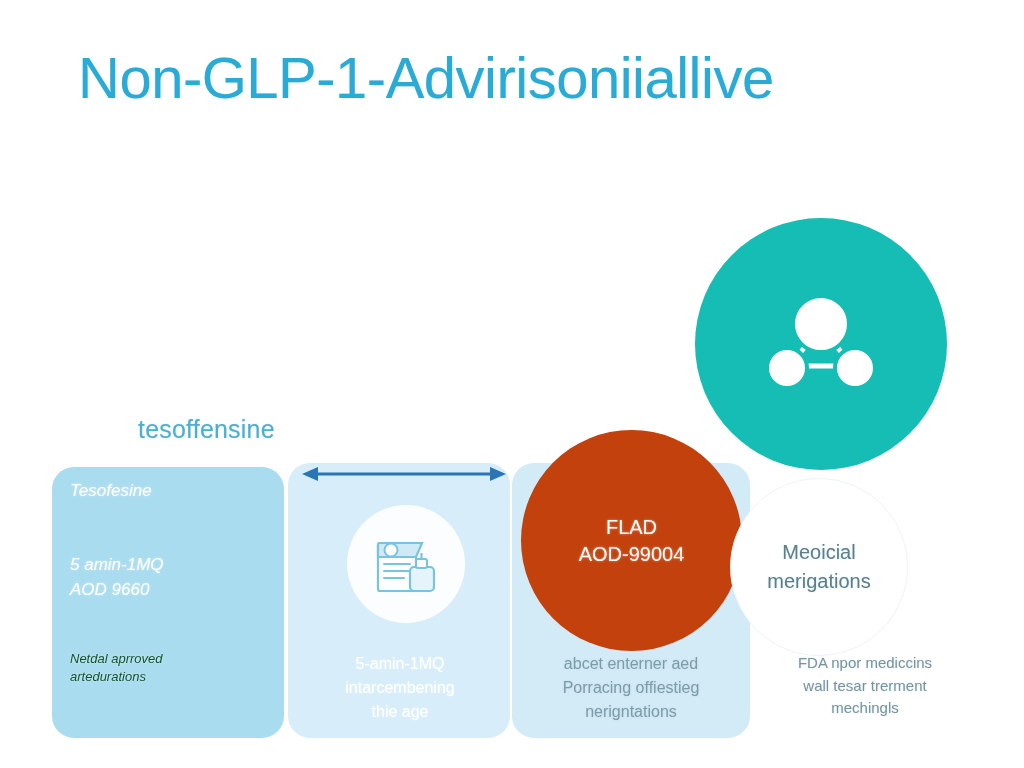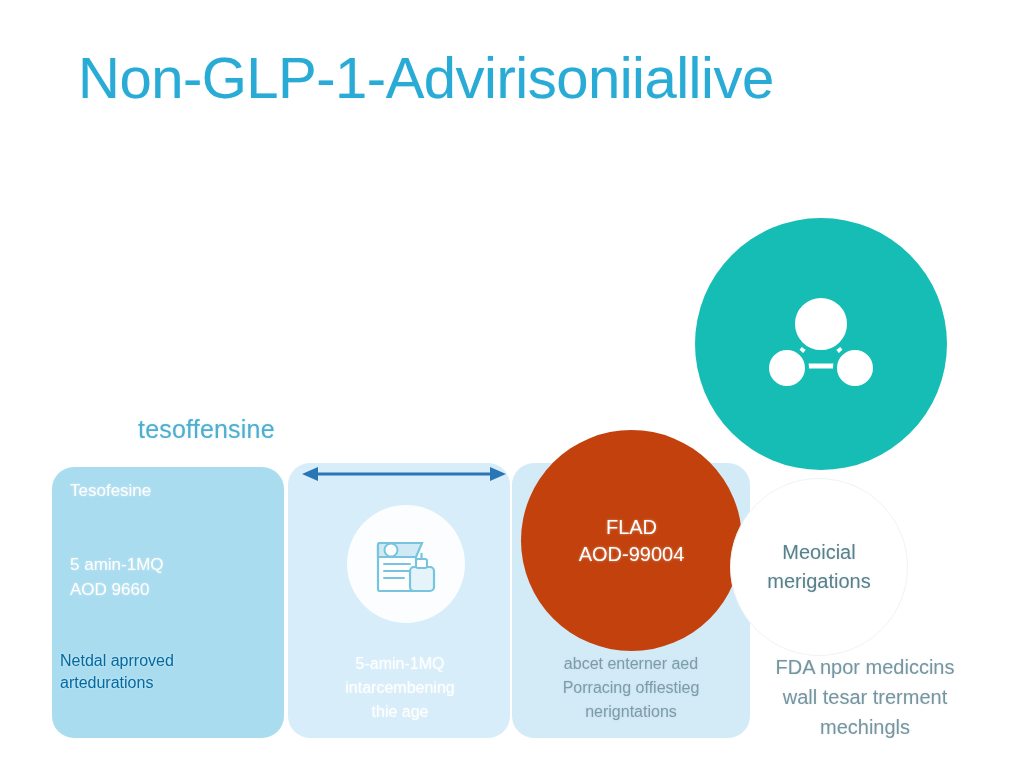--- a/index.html
+++ b/index.html
@@ -60,6 +60,7 @@
     width: 232px;
     height: 271px;
     background: #A9DCEF;
+    font-style: italic;
   }
   #card-2 {
     left: 288px;

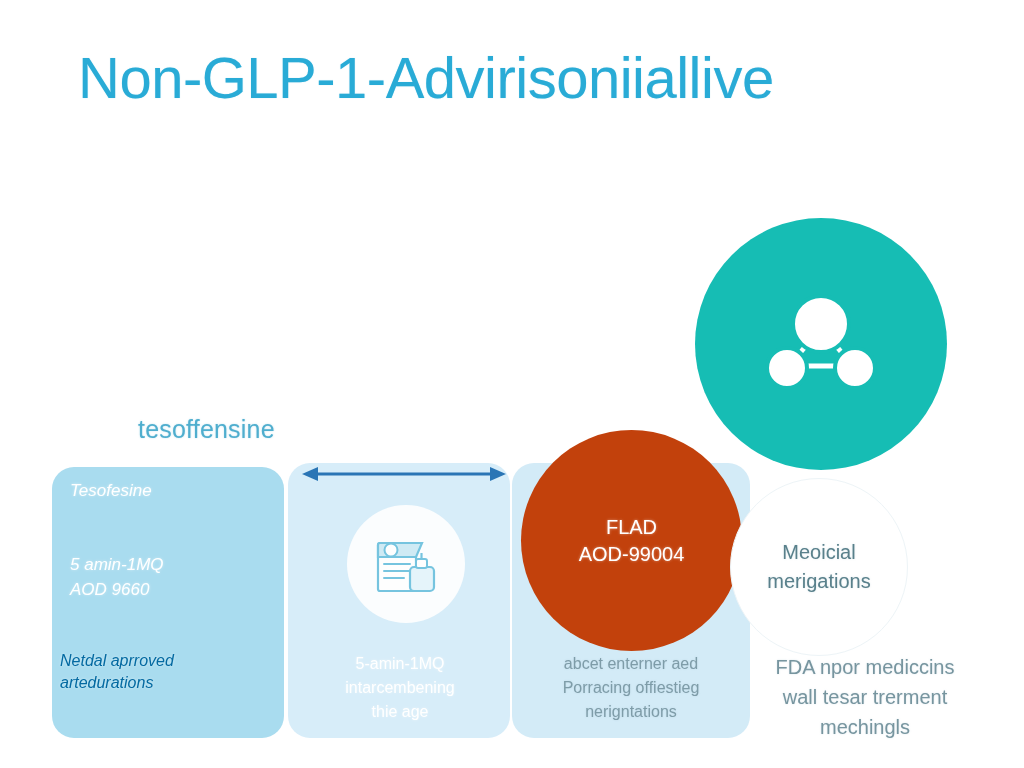--- a/index.html
+++ b/index.html
@@ -106,12 +106,12 @@
   }
   .c1-foot {
     position: absolute;
-    left: 8px;
+    left: 18px;
     top: 183px;
     width: 200px;
-    font-size: 16px;
+    font-size: 13px;
     line-height: 1.35;
-    color: #0369a1;
+    color: #14532d;
     text-shadow: 0 0 3px rgba(255,255,255,0.5);
   }
 

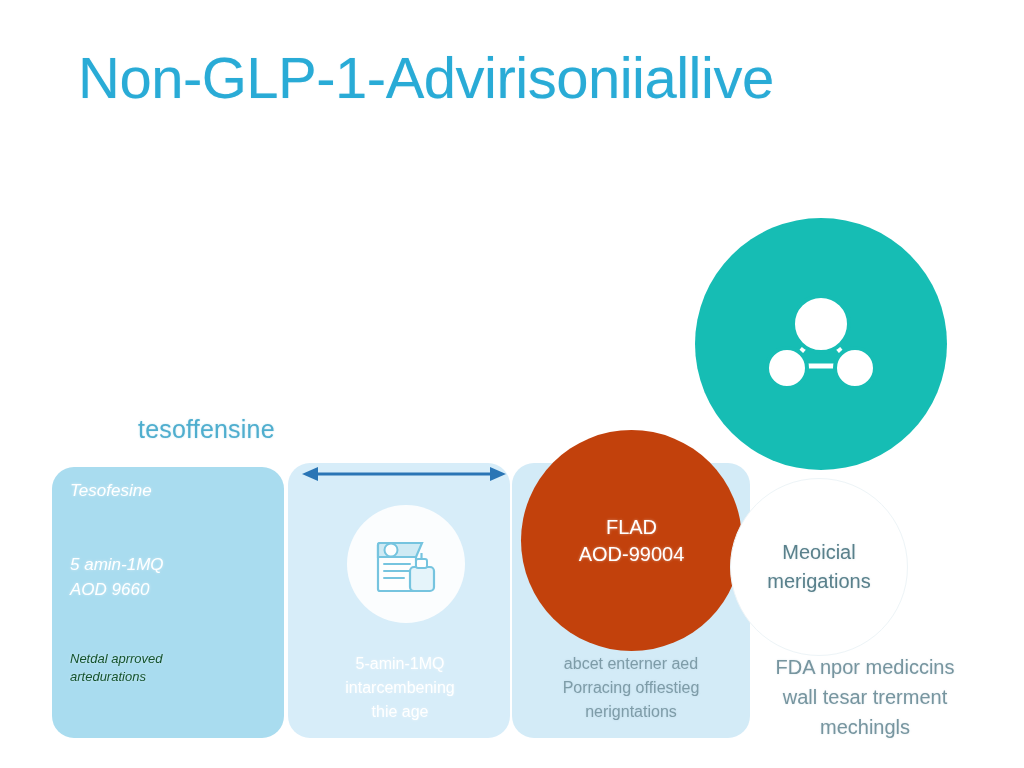--- a/index.html
+++ b/index.html
@@ -227,7 +227,7 @@
     top: 652px;
     width: 206px;
     text-align: center;
-    font-size: 20px;
+    font-size: 15px;
     line-height: 1.5;
     color: #77959F;
     text-shadow: 0 0 2px rgba(160,190,205,0.4);

